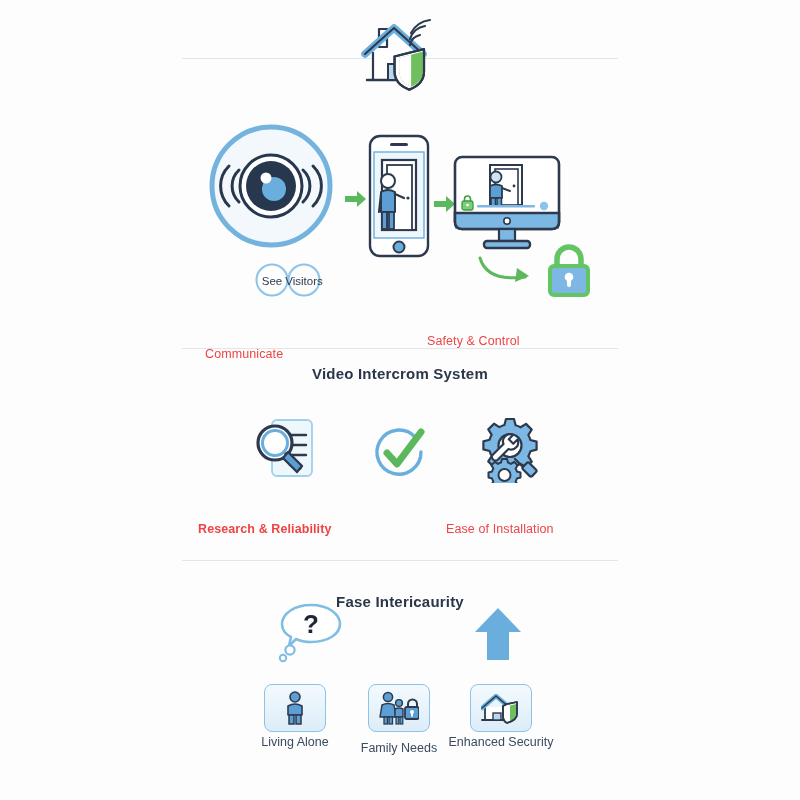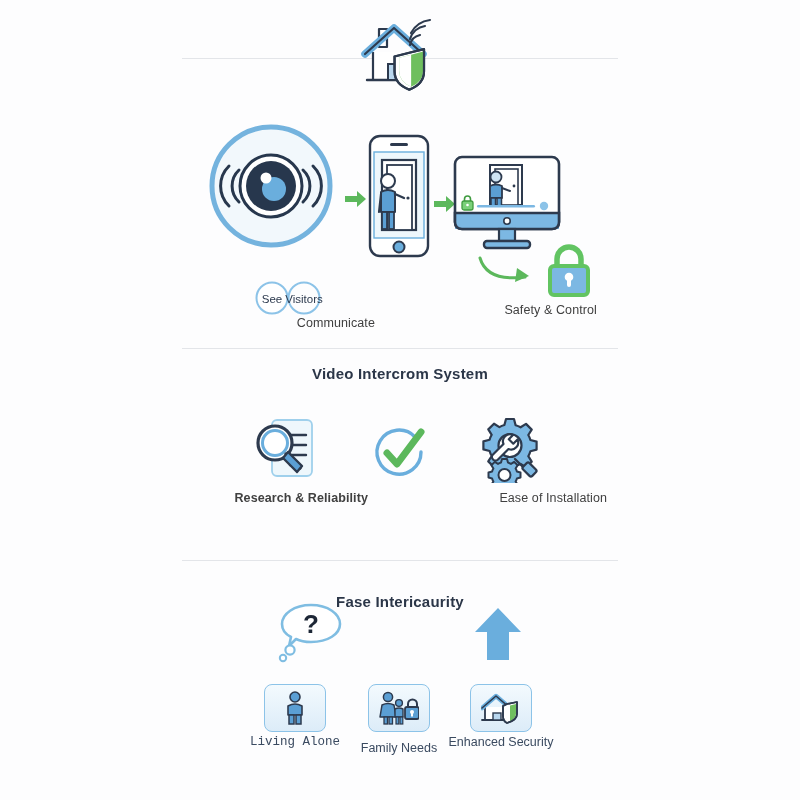--- a/index.html
+++ b/index.html
@@ -69,7 +69,7 @@
   #curved-arrow { left: 477px; top: 255px; }
   #padlock-big  { left: 546px; top: 244px; }
 
-  #venn         { left: 240px; top: 281px; }
+  #venn         { left: 240px; top: 263px; }
   #cap-communicate { left: 205px; top: 316px; width: 170px; }
   #cap-safety      { left: 427px; top: 303px; width: 170px; }
 

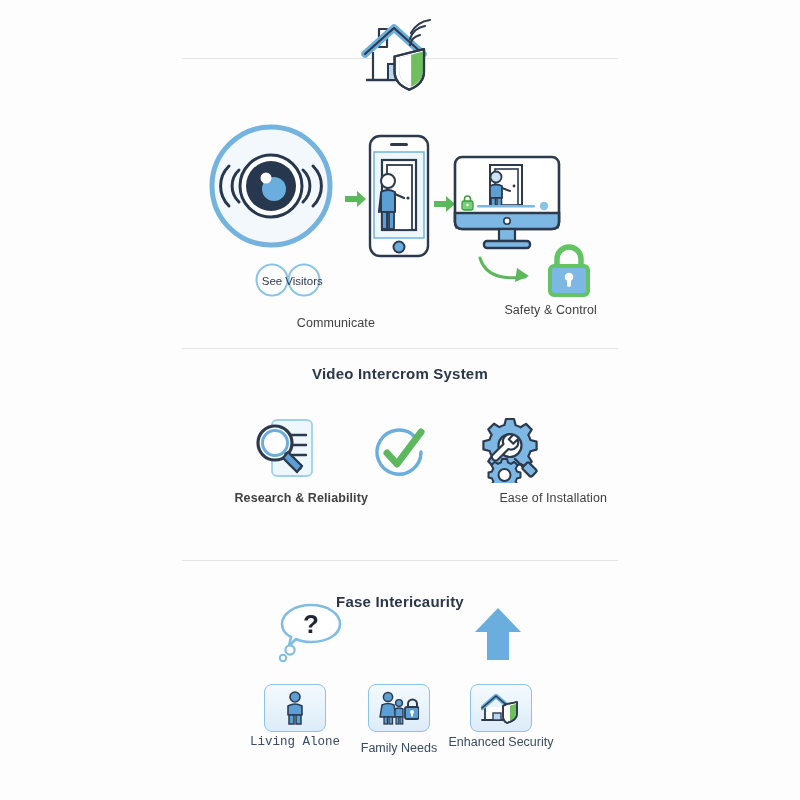--- a/index.html
+++ b/index.html
@@ -38,11 +38,12 @@
   .abs { position: absolute; }
   .caption {
     position: absolute;
-    text-align: right;
+    text-align: left;
     font-size: 12.5px;
-    color: #404040;
+    color: #ef4444;
     letter-spacing: .1px;
     white-space: nowrap;
+    margin-top: 31px;
   }
   .section-title {
     position: absolute;

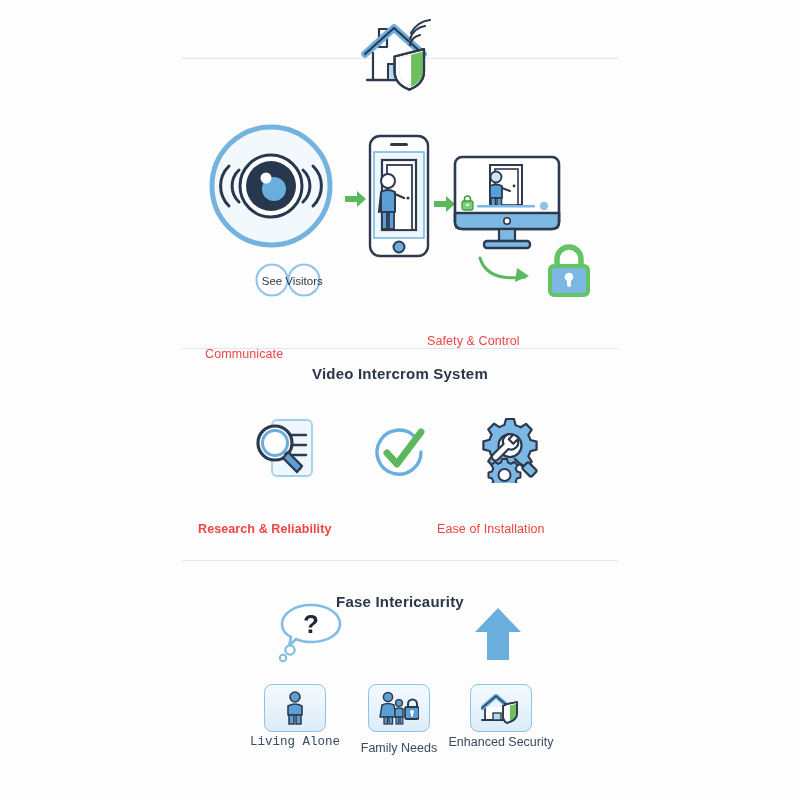--- a/index.html
+++ b/index.html
@@ -79,7 +79,7 @@
   #icon-check     { left: 371px; top: 425px; }
   #icon-gear      { left: 475px; top: 417px; }
   #cap-research   { left: 198px; top: 491px; width: 170px; font-weight: bold; }
-  #cap-ease       { left: 437px; top: 491px; width: 170px; }
+  #cap-ease       { left: 446px; top: 491px; width: 170px; }
 
   
   #thought-bubble { left: 276px; top: 601px; }

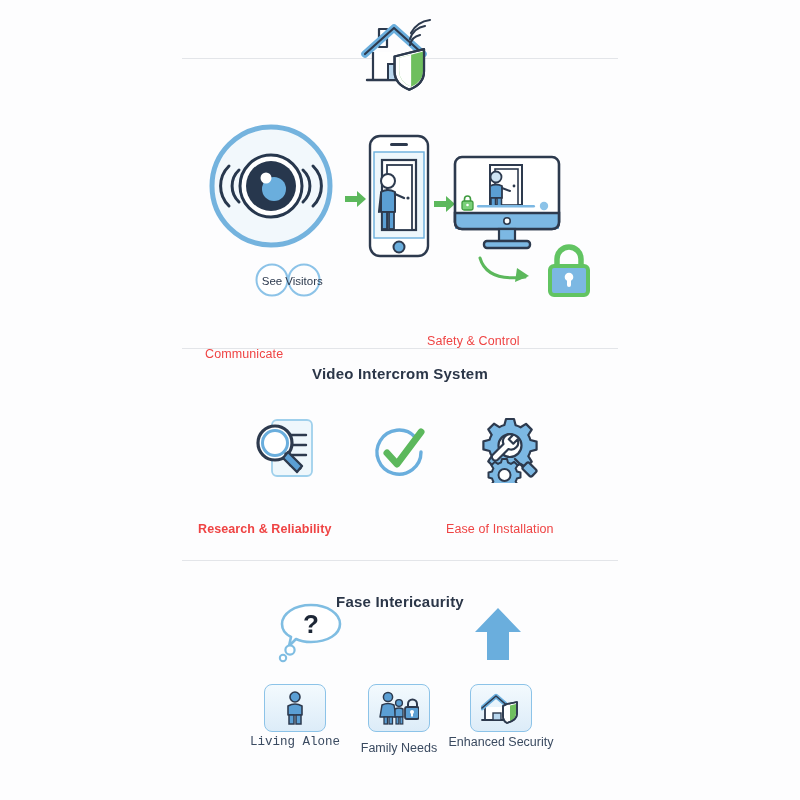--- a/index.html
+++ b/index.html
@@ -109,7 +109,7 @@
     white-space: nowrap;
     width: 170px;
   }
-  #cap-living   { left: 210px; top: 735px; font-family: Liberation Mono, monospace; }
+  #cap-living   { left: 210px; top: 735px; }
   #cap-family   { left: 314px; top: 735px; margin-top: 6px; }
   #cap-security { left: 416px; top: 735px; }
 </style>

